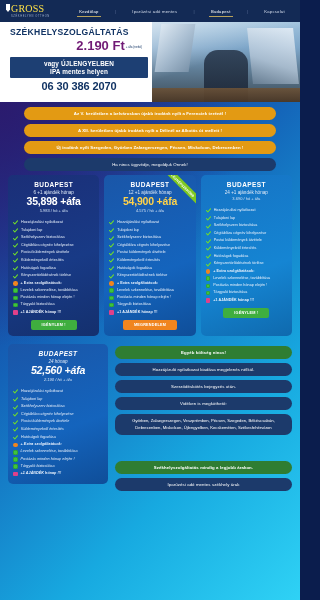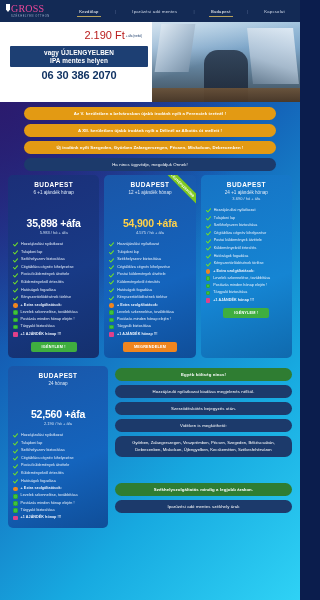--- a/index.html
+++ b/index.html
@@ -20,7 +20,7 @@
     padding:0 6px; position:relative; z-index:20;
   }
   .brand { display:flex; flex-direction:column; justify-content:center; width:60px; }
-  .brand-main { display:flex; align-items:baseline; color:#ec4899; }
+  .brand-main { display:flex; align-items:baseline; color:#fde047; }
   .brand-flag {
     display:inline-block; width:4px; height:8px; background:#fff;
     margin-right:1px; position:relative; top:0px;

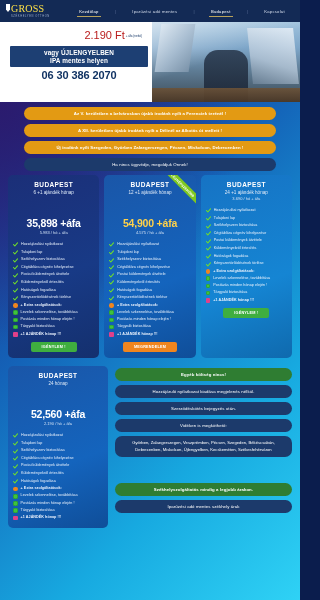--- a/index.html
+++ b/index.html
@@ -203,6 +203,7 @@
 
   <div class="hero">
     <div class="hero-left">
+      <div class="hero-kicker">SZÉKHELYSZOLGÁLTATÁS</div>
       <div class="hero-price-row">
         <span class="hero-price">2.190 Ft</span>
         <span class="hero-price-sup">+ áfa (nettó)</span>

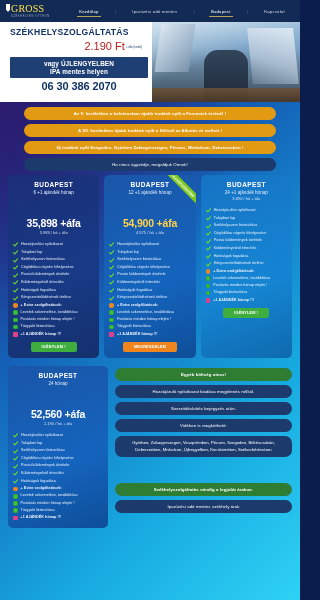--- a/index.html
+++ b/index.html
@@ -52,7 +52,7 @@
     letter-spacing:-.2px; line-height:17px;
   }
   .hero-price-row { display:flex; align-items:flex-start; justify-content:flex-end; padding-right:6px; }
-  .hero-price { font-size:11px; font-weight:normal; color:#b91c1c; line-height:16px; }
+  .hero-price { font-size:13px; font-weight:bold; color:#701a75; line-height:16px; }
   .hero-price-sup { font-size:3px; color:#123464; margin-top:7px; margin-left:1px; white-space:nowrap; }
   .hero-box {
     background:#1d3f73; color:#fff; margin-top:3px;

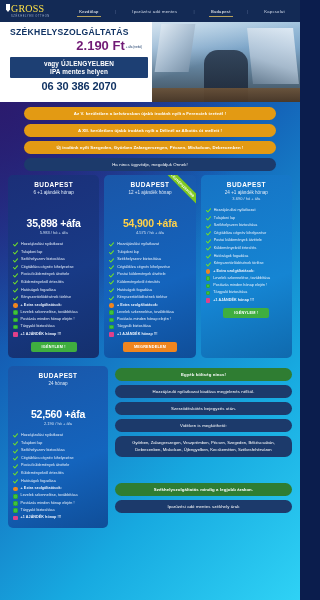--- a/index.html
+++ b/index.html
@@ -131,7 +131,7 @@
   .card-sub { text-align:center; font-size:4.6px; margin-top:2px; color:#dce8f7; }
   .card-price {
     text-align:center; font-size:10.5px; font-weight:bold;
-    margin-top:22px; letter-spacing:-.2px;
+    margin-top:0; letter-spacing:-.2px;
   }
   .card-price.highlight { color:#ffd24a; }
   .card-permonth { text-align:center; font-size:4px; color:#cfe0f4; margin-top:1px; }

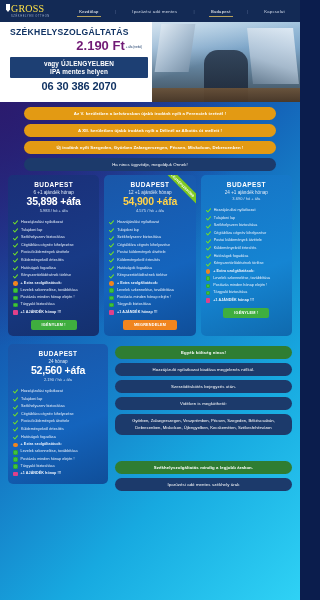--- a/index.html
+++ b/index.html
@@ -164,7 +164,7 @@
 
   
   .lower { display:flex; gap:7px; margin-top:8px; }
-  .lower-left { width:100px; }
+  .lower-left { width:100px;font-style:italic; }
   .lower-right { flex:1; padding-top:2px; }
   .card-d {
     background:linear-gradient(160deg,#1a56a8,#1464bd 60%,#0f4e99);

